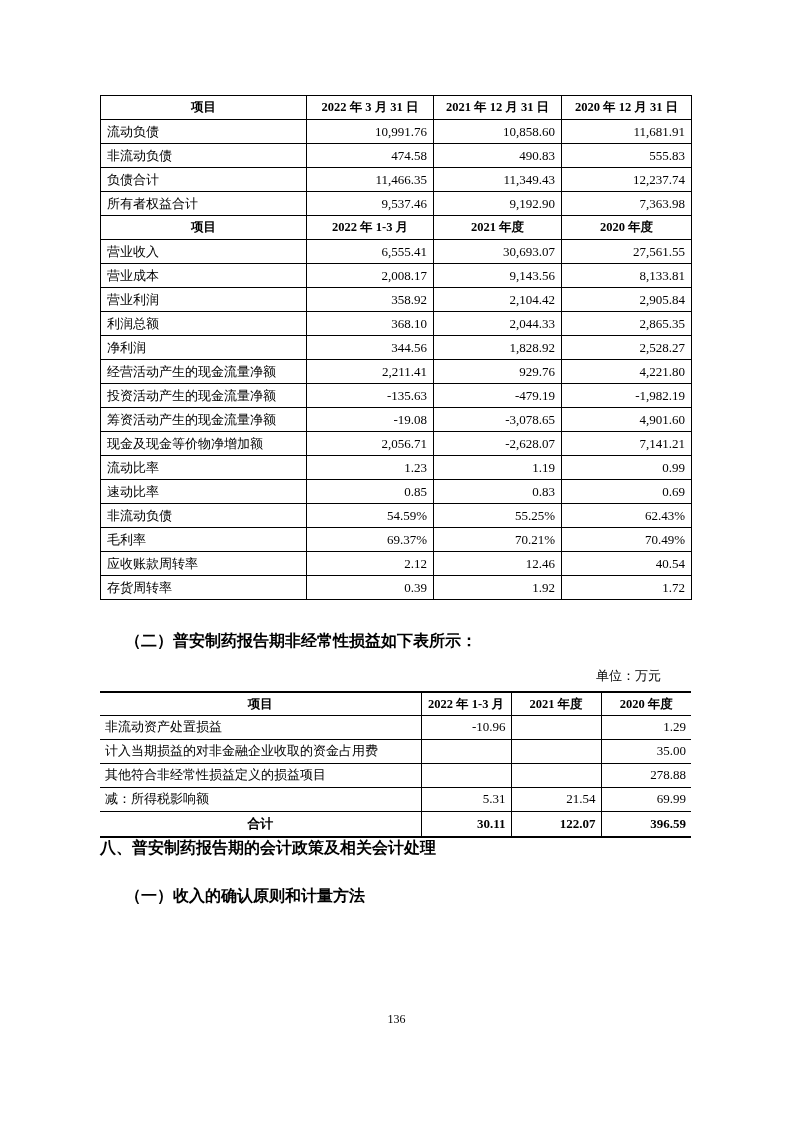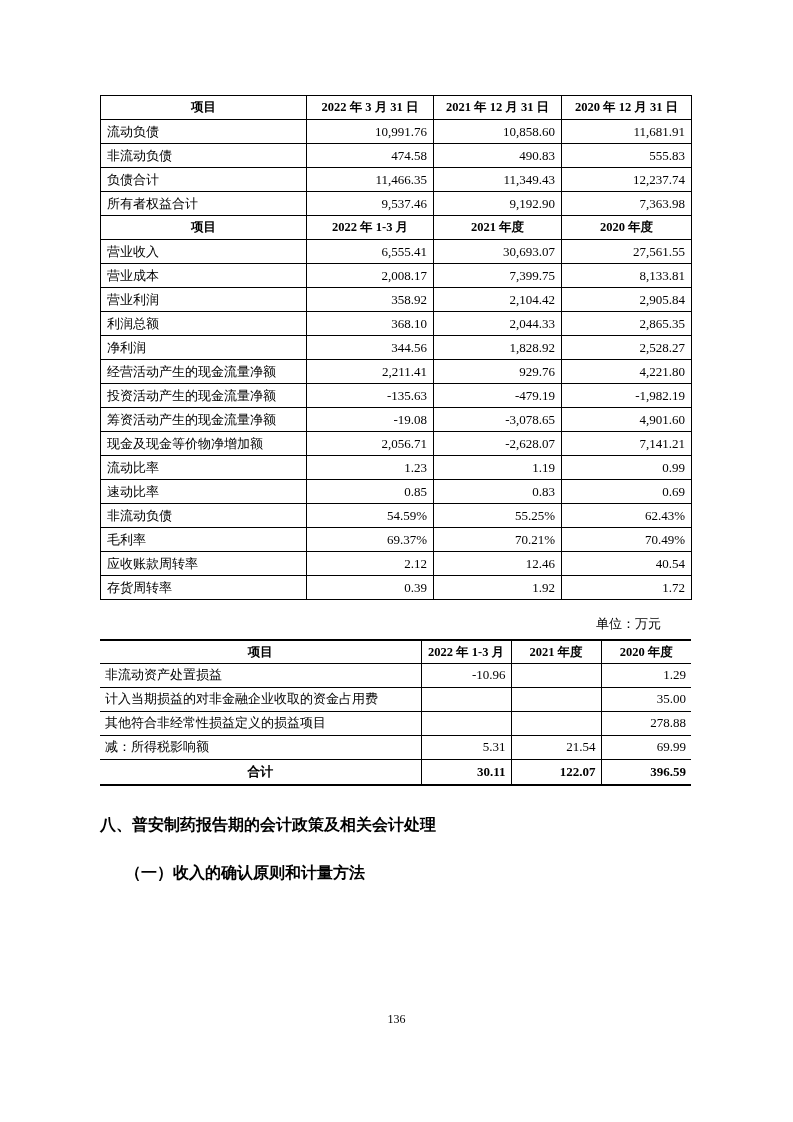--- a/index.html
+++ b/index.html
@@ -130,7 +130,7 @@
           <tr>
             <td class="label-cell">营业成本</td>
             <td class="num-cell">2,008.17</td>
-            <td class="num-cell">7,399.75</td>
+            <td class="num-cell">9,143.56</td>
             <td class="num-cell">8,133.81</td>
           </tr>
           <tr>

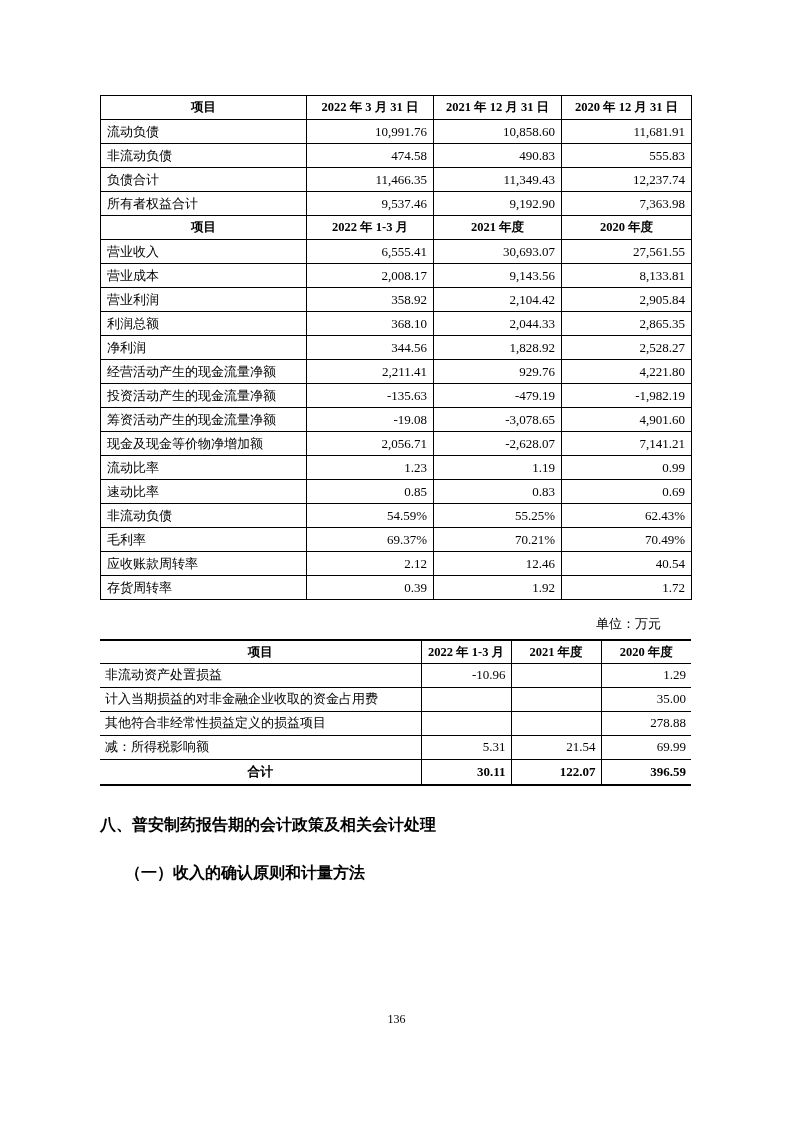--- a/index.html
+++ b/index.html
@@ -214,6 +214,7 @@
         </tbody>
     </table>
 
+    <div class="h-sub">（二）普安制药报告期非经常性损益如下表所示：</div>
 
     <div class="unit">单位：万元</div>
 

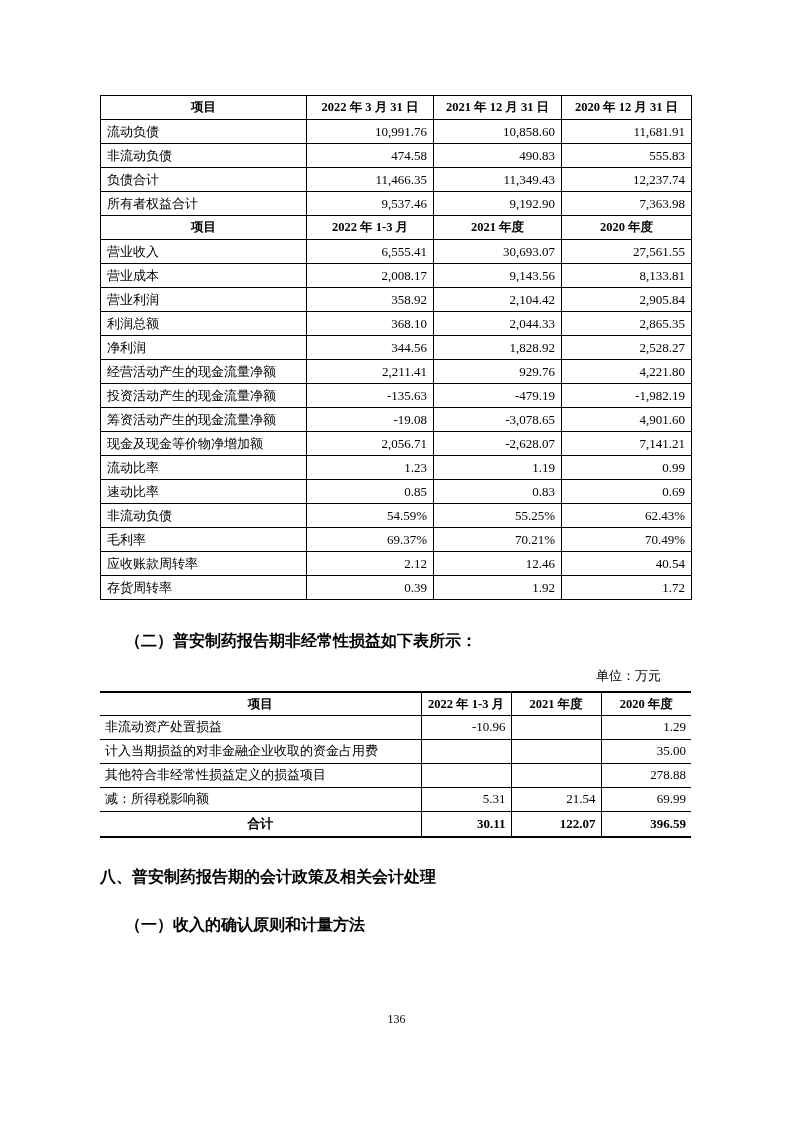--- a/index.html
+++ b/index.html
@@ -50,7 +50,6 @@
   .t2 .total .total-label { text-align:center; }
 
   .h-main {
-    margin-top:29px;
     font-family:"Liberation Sans", sans-serif;
     font-size:16px; font-weight:bold;
   }

